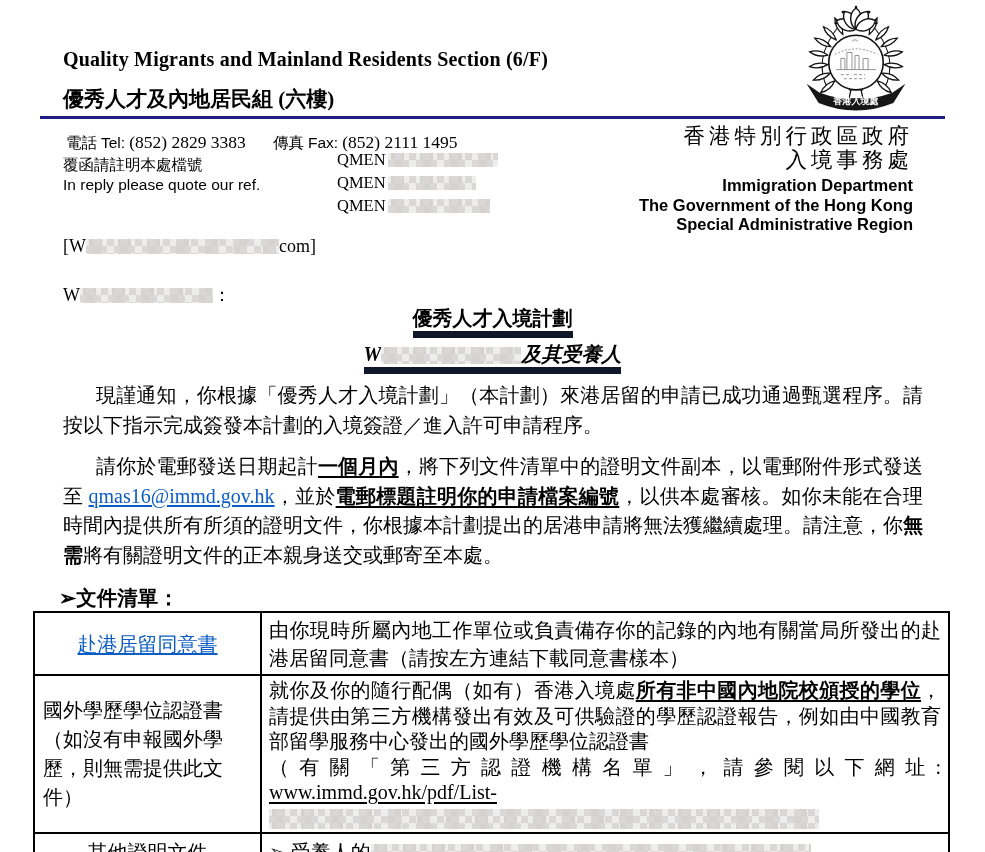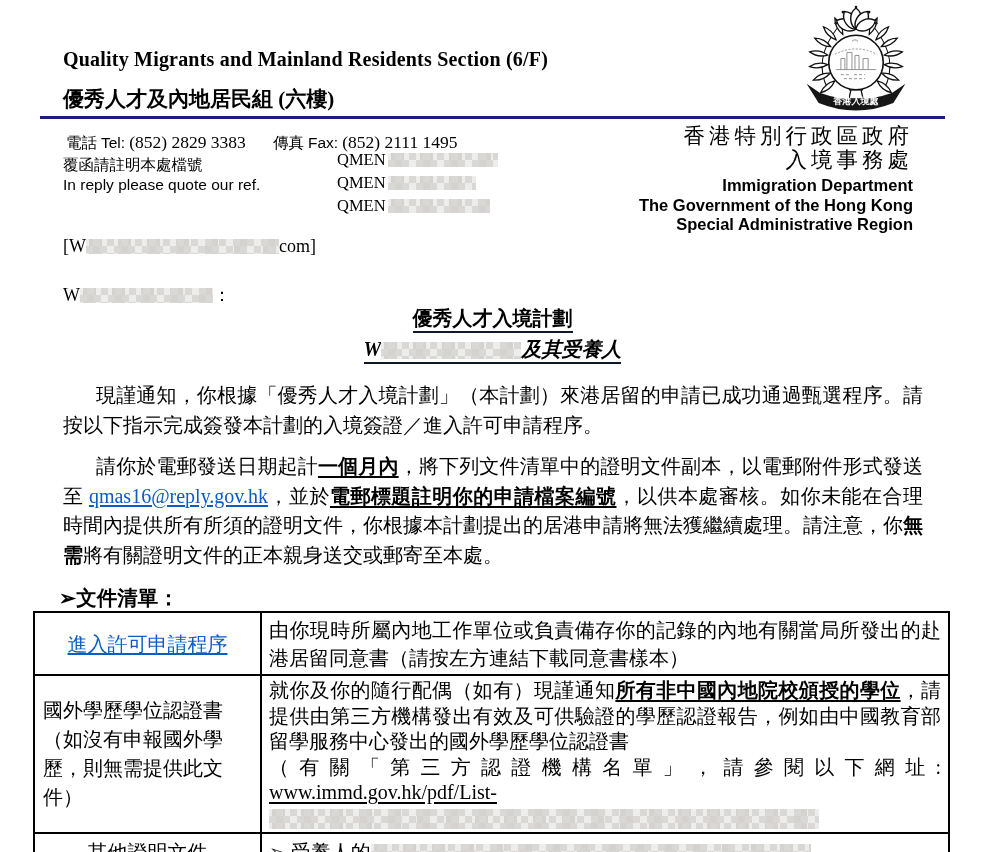--- a/index.html
+++ b/index.html
@@ -31,7 +31,7 @@
   .ctc-val{font-size:17.5px;}
   .refline{font-size:16.5px;}
   .body-txt{font-size:20px;line-height:29.5px;text-align:justify;text-indent:33px;}
-  .title-line{display:inline-block;border-bottom:2px solid #0f172a;padding-bottom:1px;
+  .title-line{display:inline-block;border-bottom:7px solid #0f172a;padding-bottom:1px;
               font-weight:bold;font-size:20px;line-height:24px;}
   .doc-table{position:absolute;left:33px;top:611px;width:917px;border-collapse:collapse;table-layout:fixed;}
   .doc-table td{border:2px solid #000;font-size:20px;vertical-align:middle;overflow:visible;}

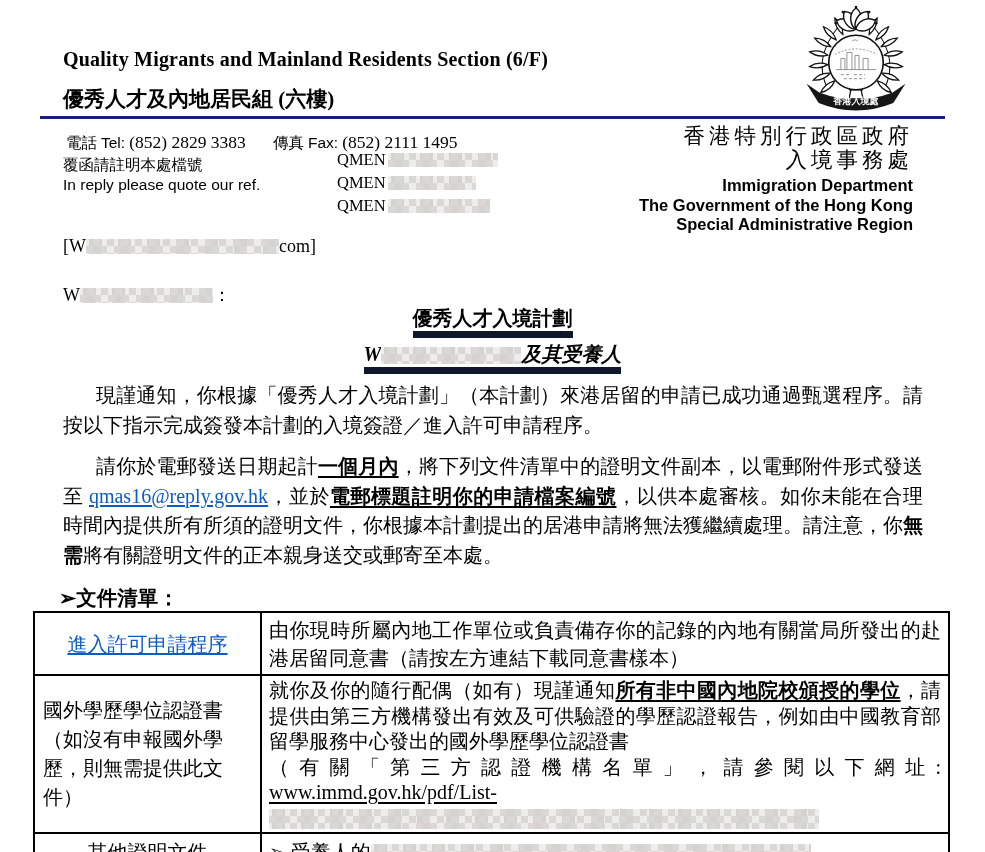--- a/index.html
+++ b/index.html
@@ -157,7 +157,7 @@
   <div class="abs body-txt" style="left:63px;top:381px;width:860px;">現謹通知，你根據「優秀人才入境計劃」（本計劃）來港居留的申請已成功通過甄選程序。請按以下指示完成簽發本計劃的入境簽證／進入許可申請程序。</div>
 
   <div class="abs body-txt" style="left:63px;top:452px;width:860px;">
-    <span>請你於電郵發送日期起計</span><span class="bu">一個月內</span><span>，將下列文件清單中的證明文件副本，以電郵附件形式發送至 </span><a class="lnk">qmas16@reply.gov.hk</a><span>，並於</span><span class="bu">電郵標題註明你的申請檔案編號</span><span>，以供本處審核。如你未能在合理時間內提供所有所須的證明文件，你根據本計劃提出的居港申請將無法獲繼續處理。請注意，你</span><span class="b">無需</span><span>將有關證明文件的正本親身送交或郵寄至本處。</span>
+    <span>請你於電郵發送日期起計</span><span class="bu">一個月內</span><span>，將下列文件清單中的證明文件副本，以電郵附件形式發送至 </span><a class="lnk">qmas16@immd.gov.hk</a><span>，並於</span><span class="bu">電郵標題註明你的申請檔案編號</span><span>，以供本處審核。如你未能在合理時間內提供所有所須的證明文件，你根據本計劃提出的居港申請將無法獲繼續處理。請注意，你</span><span class="b">無需</span><span>將有關證明文件的正本親身送交或郵寄至本處。</span>
   </div>
 
   <div class="abs" style="left:59px;top:584px;font-size:20.5px;font-weight:bold;">

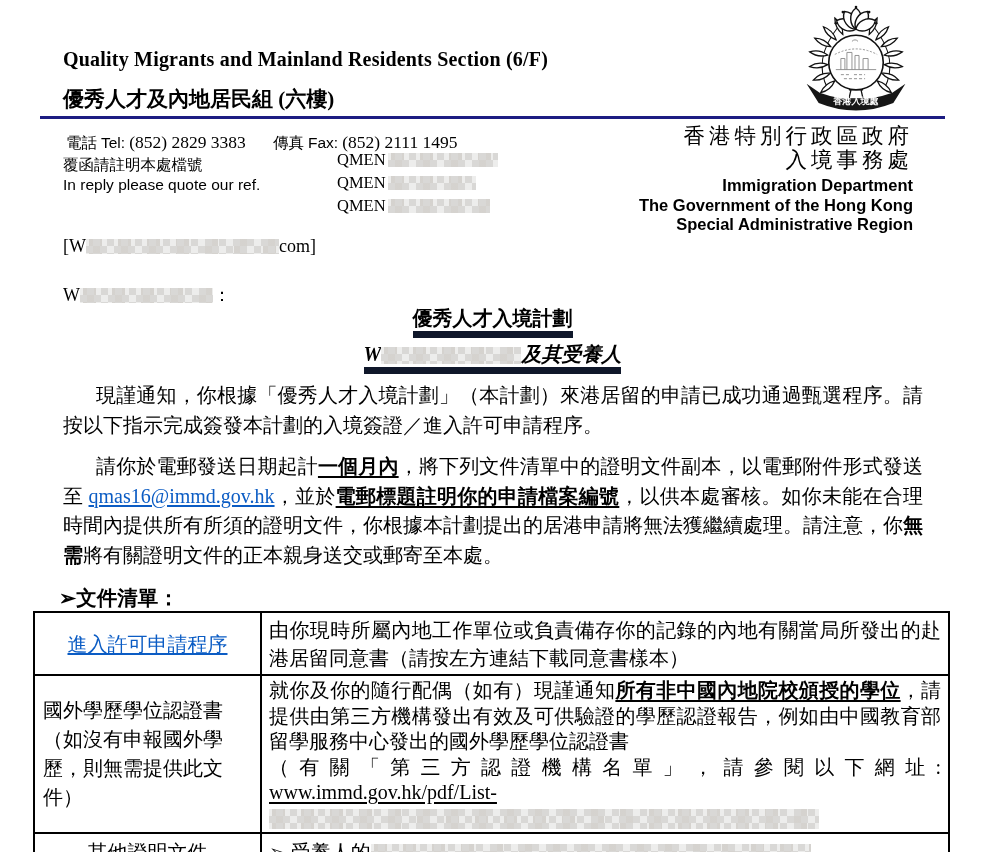--- a/index.html
+++ b/index.html
@@ -172,7 +172,7 @@
     <tbody>
         <tr class="r1">
       <td class="td-left">
-        <a class="lnk">進入許可申請程序</a>
+        <a class="lnk">赴港居留同意書</a>
       </td>
       <td class="td-right">由你現時所屬內地工作單位或負責備存你的記錄的內地有關當局所發出的赴港居留同意書（請按左方連結下載同意書樣本）</td>
     </tr>

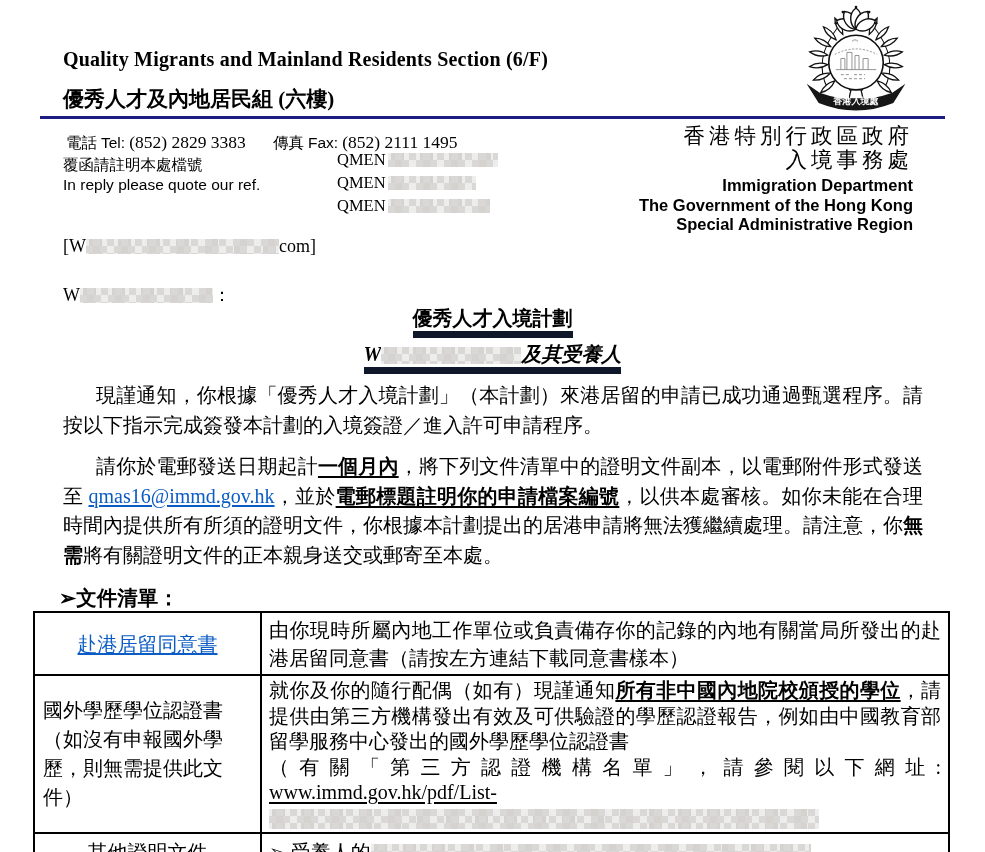--- a/index.html
+++ b/index.html
@@ -179,7 +179,7 @@
     <tr class="r2">
       <td class="td-left">國外學歷學位認證書（如沒有申報國外學歷，則無需提供此文件）</td>
       <td class="td-right">
-        <span>就你及你的隨行配偶（如有）現謹通知</span><span class="bu">所有非中國內地院校頒授的學位</span><span>，請提供由第三方機構發出有效及可供驗證的學歷認證報告，例如由中國教育部留學服務中心發出的國外學歷學位認證書</span><br>
+        <span>就你及你的隨行配偶（如有）香港入境處</span><span class="bu">所有非中國內地院校頒授的學位</span><span>，請提供由第三方機構發出有效及可供驗證的學歷認證報告，例如由中國教育部留學服務中心發出的國外學歷學位認證書</span><br>
         <span>（有關「第三方認證機構名單」，請參閱以下網址: </span><span class="u">www.immd.gov.hk/pdf/List-</span><br>
         <span class="px" style="width:550px;height:20px;vertical-align:-4px;"></span>
       </td>

